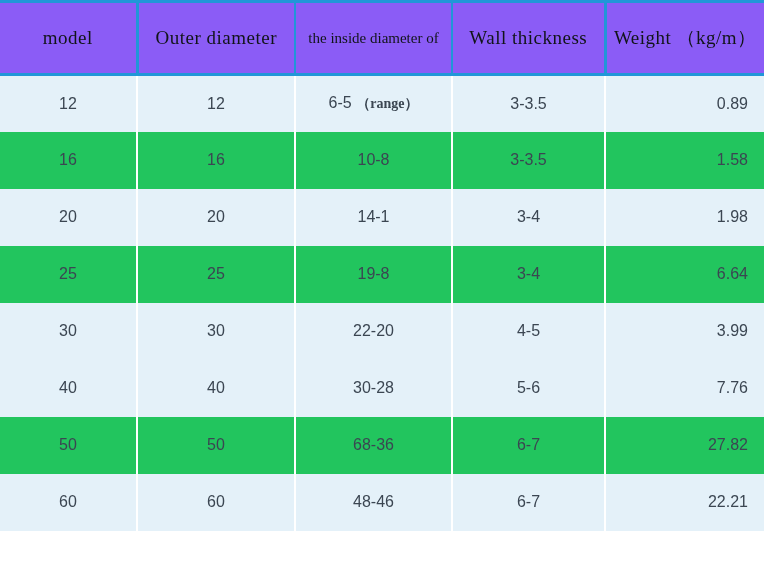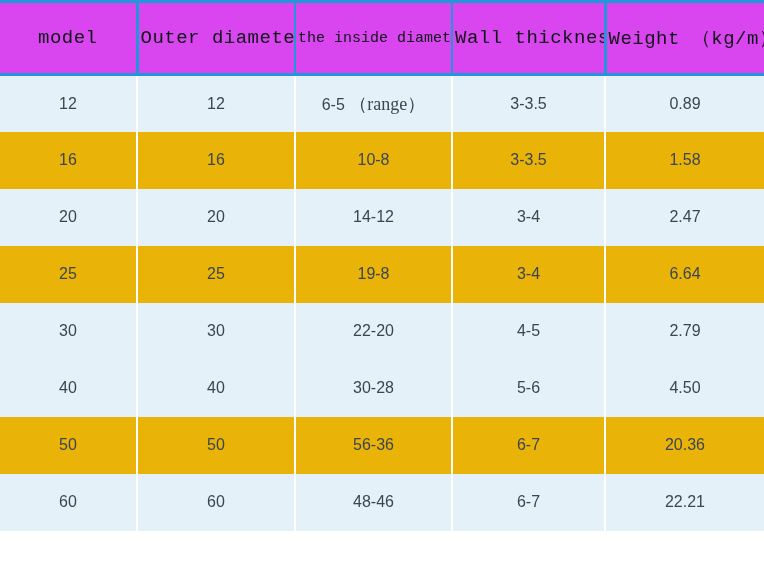--- a/index.html
+++ b/index.html
@@ -30,12 +30,12 @@
   
   thead tr { height: 73px; }
   thead th {
-    background: #d946ef;
+    background: #8b5cf6;
     color: #111418;
     font-weight: normal;
     text-align: center;
     vertical-align: middle;
-    font-family: Liberation Mono, monospace;
+    font-family: Liberation Serif, serif;
     font-size: 19px;
     letter-spacing: 0.5px;
     border-top: 3px solid #2196d8;

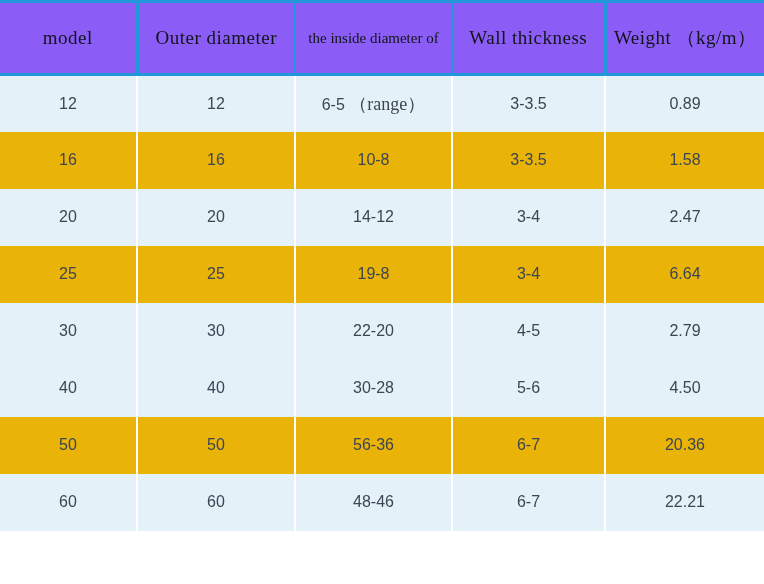--- a/index.html
+++ b/index.html
@@ -81,7 +81,8 @@
 
   .note {
     font-family: "Liberation Serif", "DejaVu Serif", serif;
-    font-size: 18px;
+    font-size: 14px;
+    font-weight: bold;
   }
 </style>
 </head>

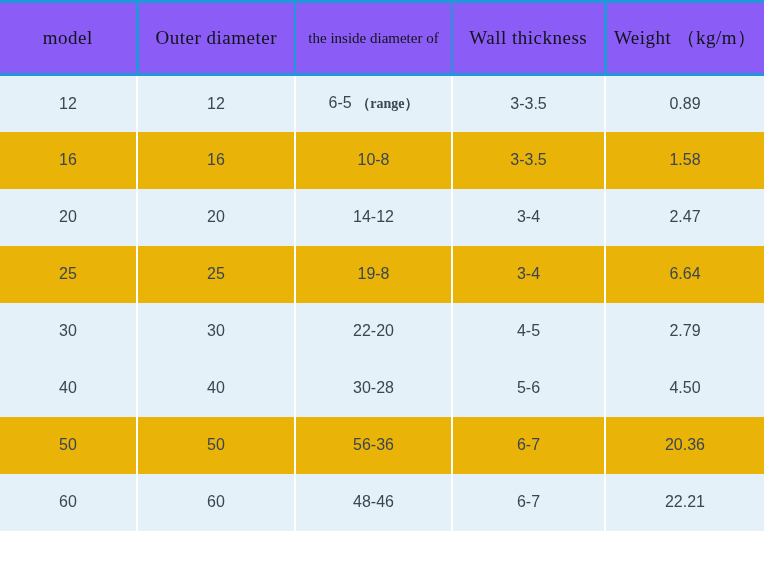--- a/index.html
+++ b/index.html
@@ -74,7 +74,7 @@
     overflow: hidden;
   }
   tbody td.edge-l { border-left: none; }
-  tbody td.edge-r { border-right: none; }
+  tbody td.edge-r { border-right: none; text-align: right; }
 
   tbody tr.tint td { background: #e4f1f9; }
   tbody tr.plain td { background: #eab308; }

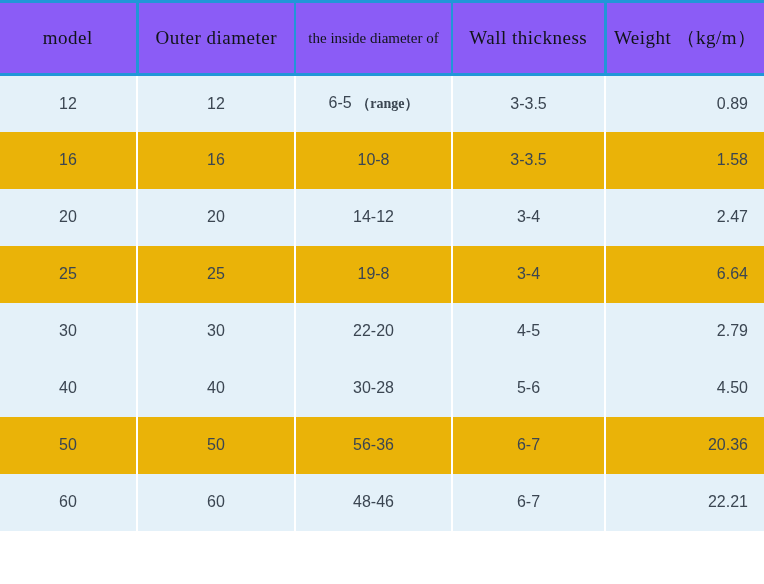--- a/index.html
+++ b/index.html
@@ -77,7 +77,7 @@
   tbody td.edge-r { border-right: none; text-align: right; }
 
   tbody tr.tint td { background: #e4f1f9; }
-  tbody tr.plain td { background: #eab308; }
+  tbody tr.plain td { background: #22c55e; }
 
   .note {
     font-family: "Liberation Serif", "DejaVu Serif", serif;

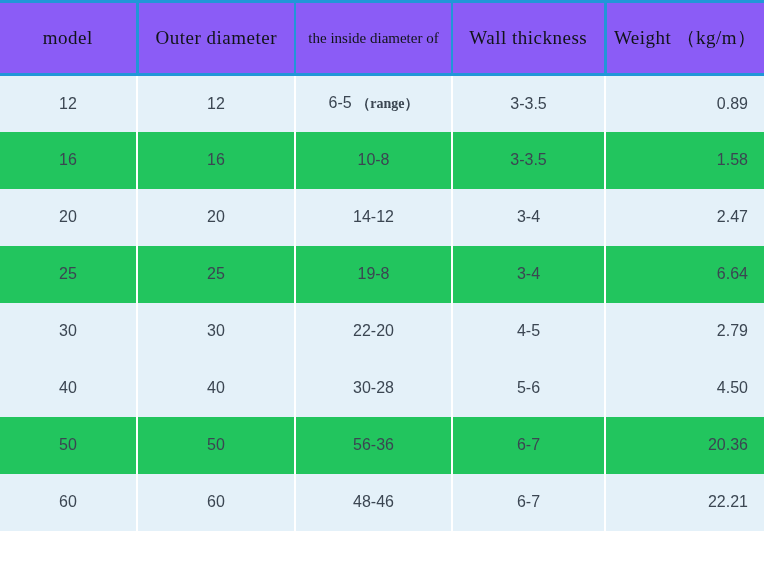--- a/index.html
+++ b/index.html
@@ -123,7 +123,7 @@
       <tr class="tint">
         <td class="edge-l">20</td>
         <td class="">20</td>
-        <td class="">14-12</td>
+        <td class="">14-1</td>
         <td class="">3-4</td>
         <td class="edge-r">2.47</td>
       </tr>

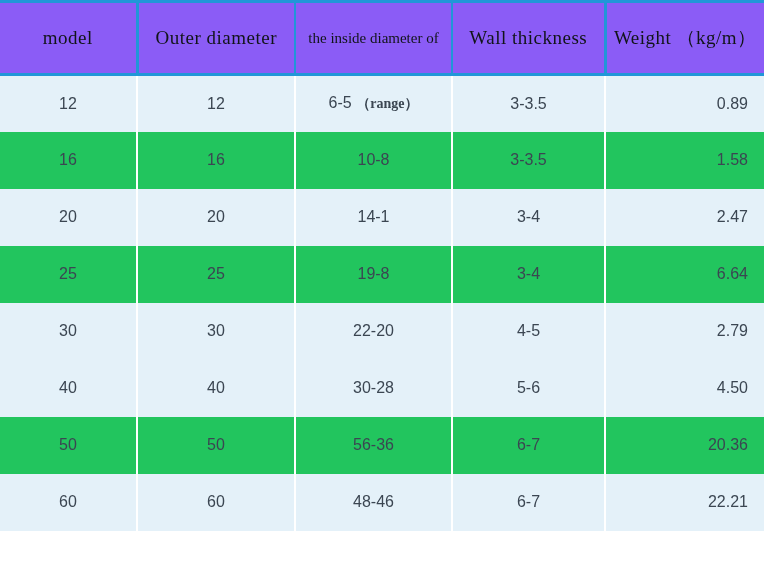--- a/index.html
+++ b/index.html
@@ -125,7 +125,7 @@
         <td class="">20</td>
         <td class="">14-1</td>
         <td class="">3-4</td>
-        <td class="edge-r">2.47</td>
+        <td class="edge-r">1.98</td>
       </tr>
       <tr class="plain">
         <td class="edge-l">25</td>

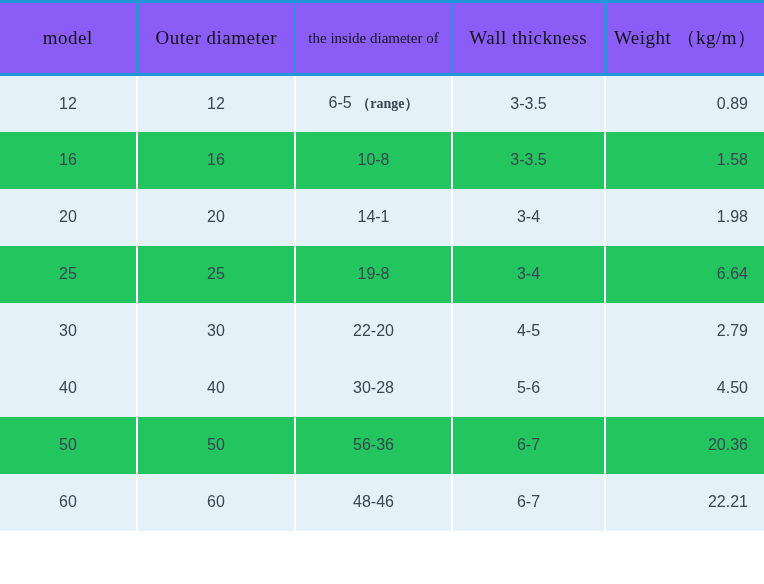--- a/index.html
+++ b/index.html
@@ -139,7 +139,7 @@
         <td class="">30</td>
         <td class="">22-20</td>
         <td class="">4-5</td>
-        <td class="edge-r">2.79</td>
+        <td class="edge-r">3.99</td>
       </tr>
       <tr class="tint">
         <td class="edge-l">40</td>

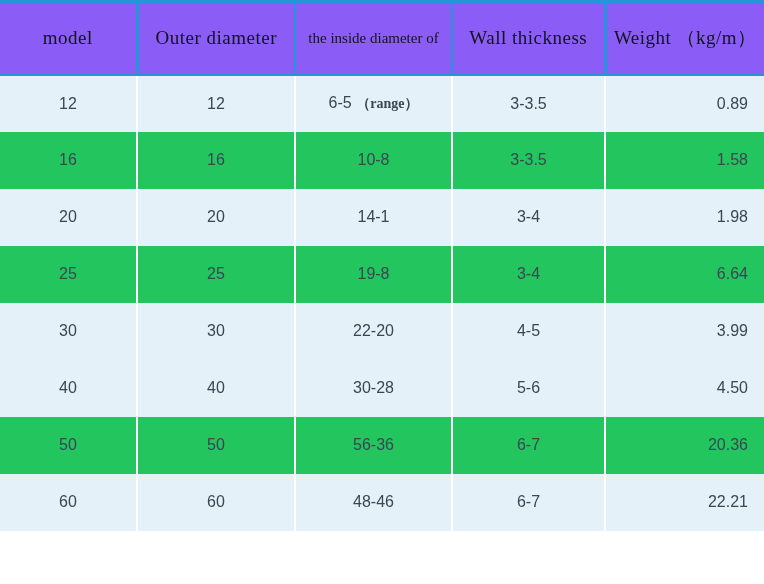--- a/index.html
+++ b/index.html
@@ -146,7 +146,7 @@
         <td class="">40</td>
         <td class="">30-28</td>
         <td class="">5-6</td>
-        <td class="edge-r">4.50</td>
+        <td class="edge-r">7.76</td>
       </tr>
       <tr class="plain">
         <td class="edge-l">50</td>

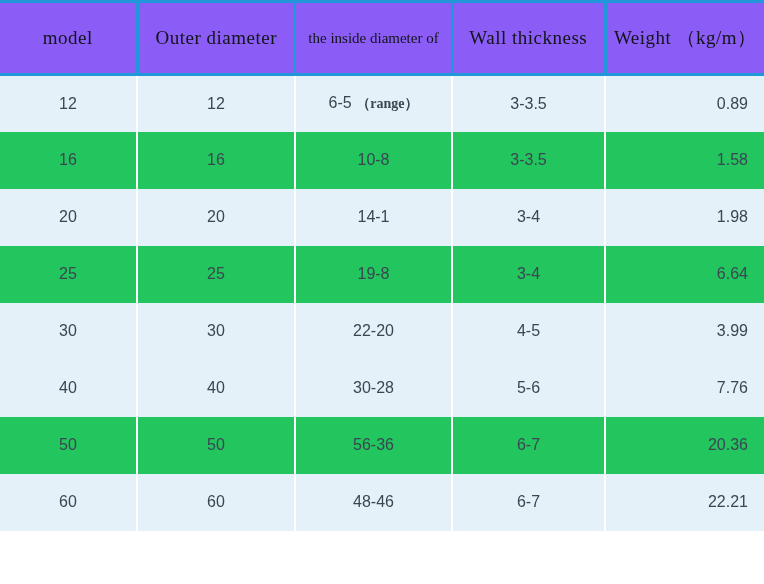--- a/index.html
+++ b/index.html
@@ -151,7 +151,7 @@
       <tr class="plain">
         <td class="edge-l">50</td>
         <td class="">50</td>
-        <td class="">56-36</td>
+        <td class="">68-36</td>
         <td class="">6-7</td>
         <td class="edge-r">20.36</td>
       </tr>

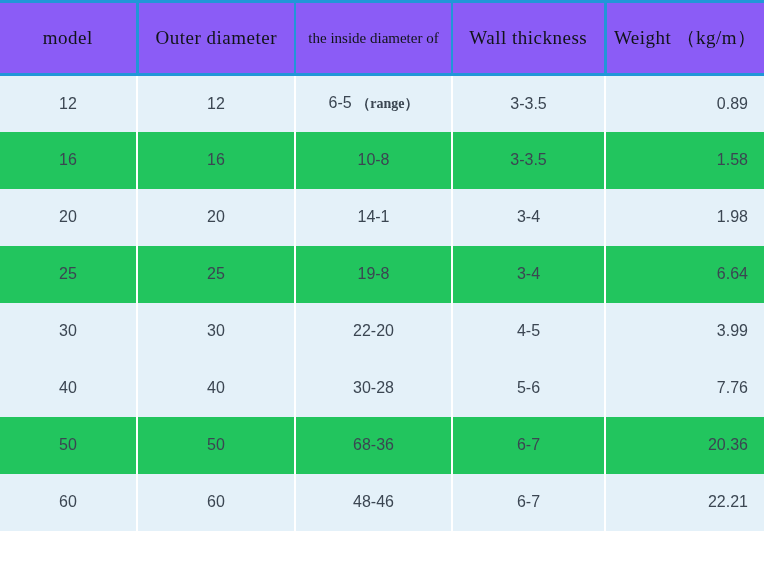--- a/index.html
+++ b/index.html
@@ -153,7 +153,7 @@
         <td class="">50</td>
         <td class="">68-36</td>
         <td class="">6-7</td>
-        <td class="edge-r">20.36</td>
+        <td class="edge-r">27.82</td>
       </tr>
       <tr class="tint">
         <td class="edge-l">60</td>

